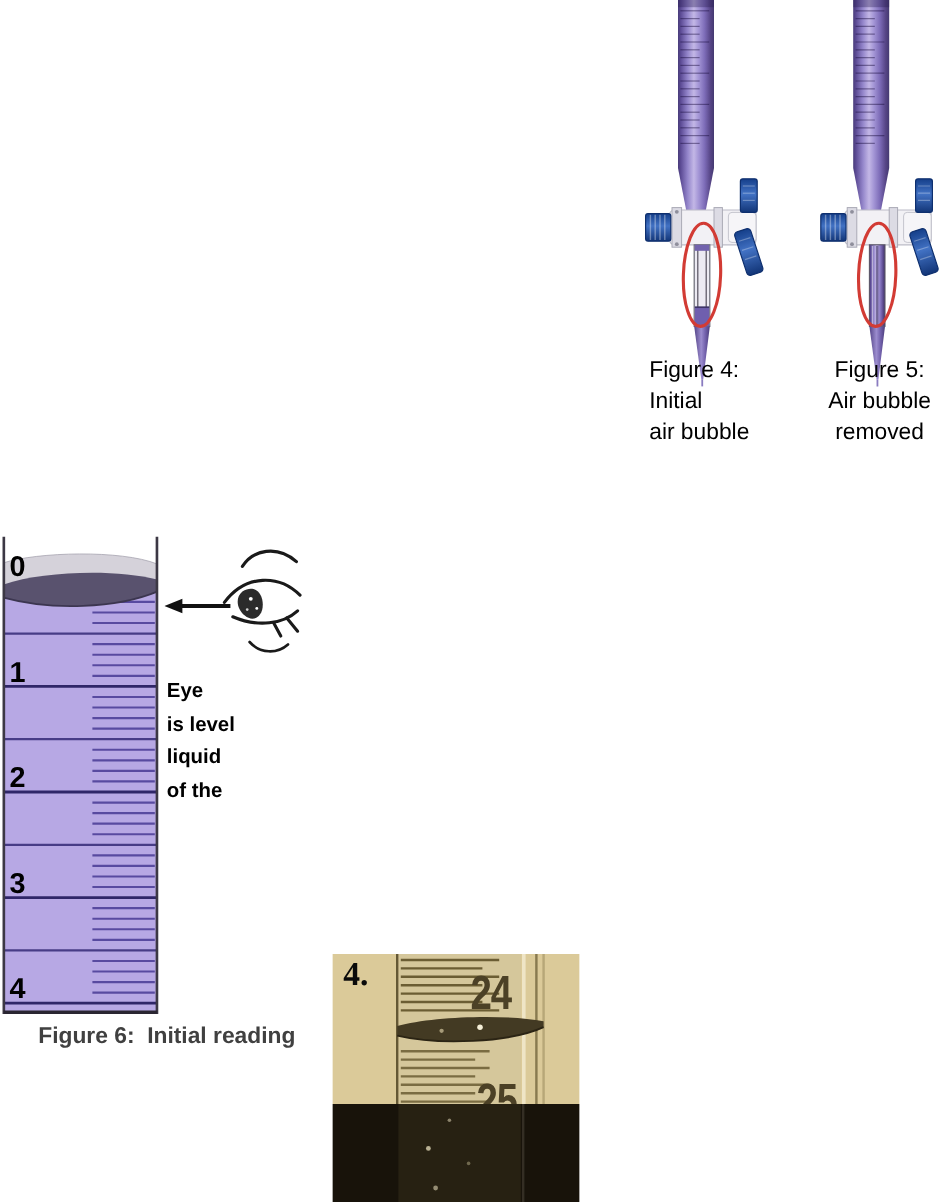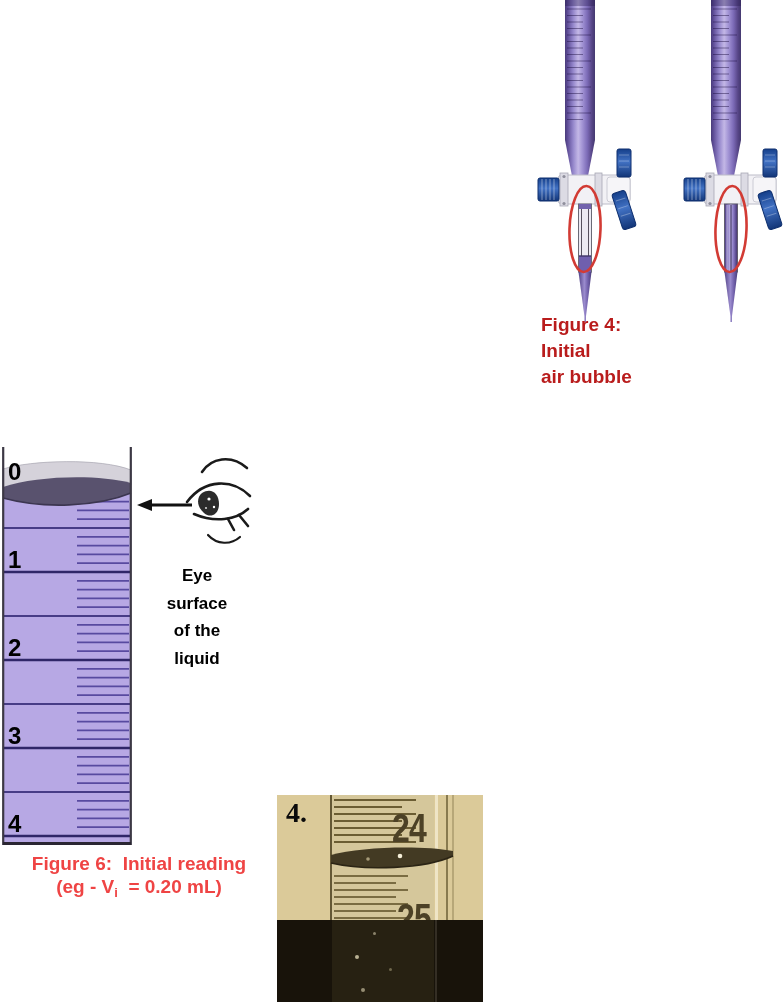--- a/index.html
+++ b/index.html
@@ -11,7 +11,7 @@
   .burette-svg{position:absolute;top:0;width:110px;height:330px;}
   #fig4-burette{left:535px;}
   #fig5-burette{left:681px;}
-  .fig-caption{position:absolute;top:312px;font-weight:bold;font-size:19px;line-height:26px;color:#b91c1c;}
+  .fig-caption{position:absolute;top:296px;font-weight:normal;font-size:19px;line-height:26px;color:#000000;}
   #fig4-caption{left:541px;width:110px;text-align:left;}
   #fig5-caption{left:681px;width:104px;text-align:center;}
 

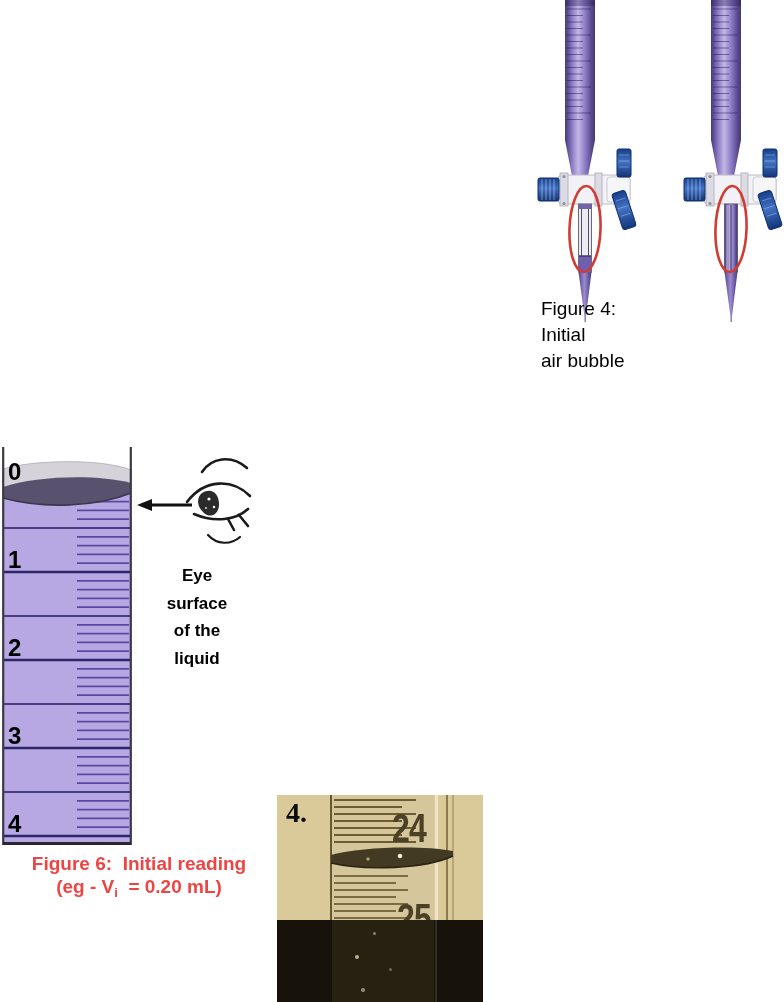--- a/index.html
+++ b/index.html
@@ -198,6 +198,11 @@
     <div>Figure 4:</div>
     <div>Initial</div>
     <div>air bubble</div>
+  </div>
+  <div id="fig5-caption" class="fig-caption">
+    <div>Figure 5:</div>
+    <div>Air bubble</div>
+    <div>removed</div>
   </div>
 
   <svg id="fig6-scale" viewBox="0 0 132 398">

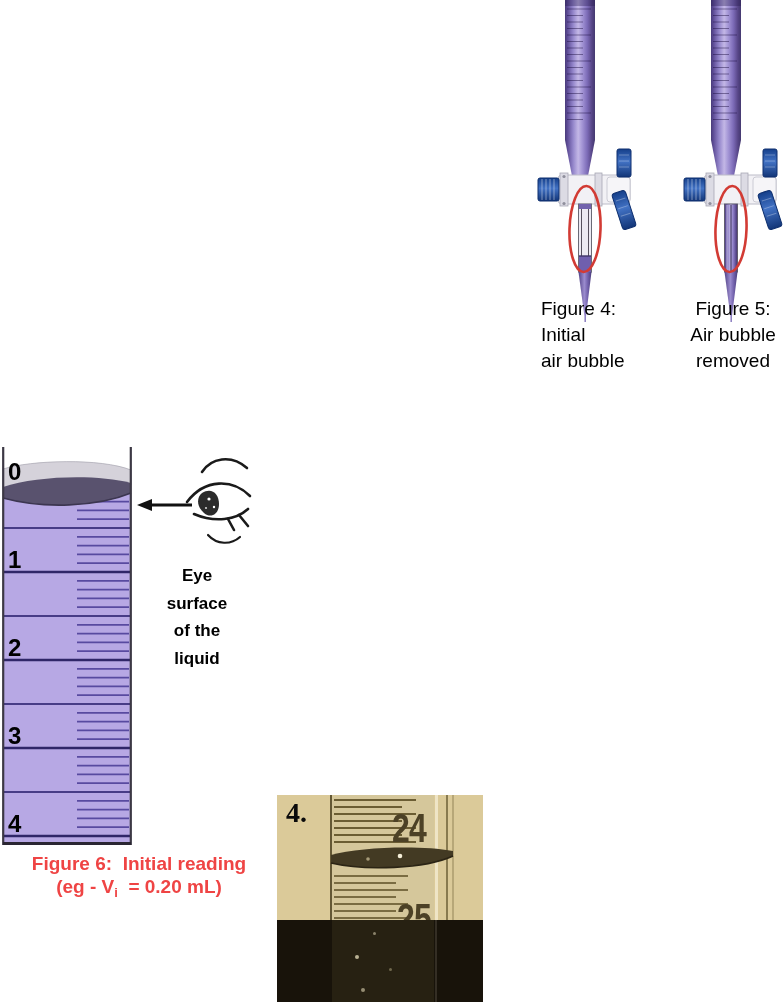--- a/index.html
+++ b/index.html
@@ -19,7 +19,7 @@
   #fig6-scale{position:absolute;left:1px;top:447px;width:132px;height:398px;}
   #eye-arrow{position:absolute;left:137px;top:498px;width:56px;height:14px;}
   #eye-sketch{position:absolute;left:181px;top:452px;width:78px;height:100px;}
-  #eye-note{position:absolute;left:139px;top:562px;width:116px;text-align:center;
+  #eye-note{position:absolute;left:139px;top:562px;width:116px;text-align:left;
             font-weight:bold;font-size:17px;line-height:27.5px;color:#000;}
   #fig6-caption{position:absolute;left:10px;top:852px;width:258px;text-align:center;
             font-weight:bold;font-size:19px;line-height:23px;color:#ef4444;}

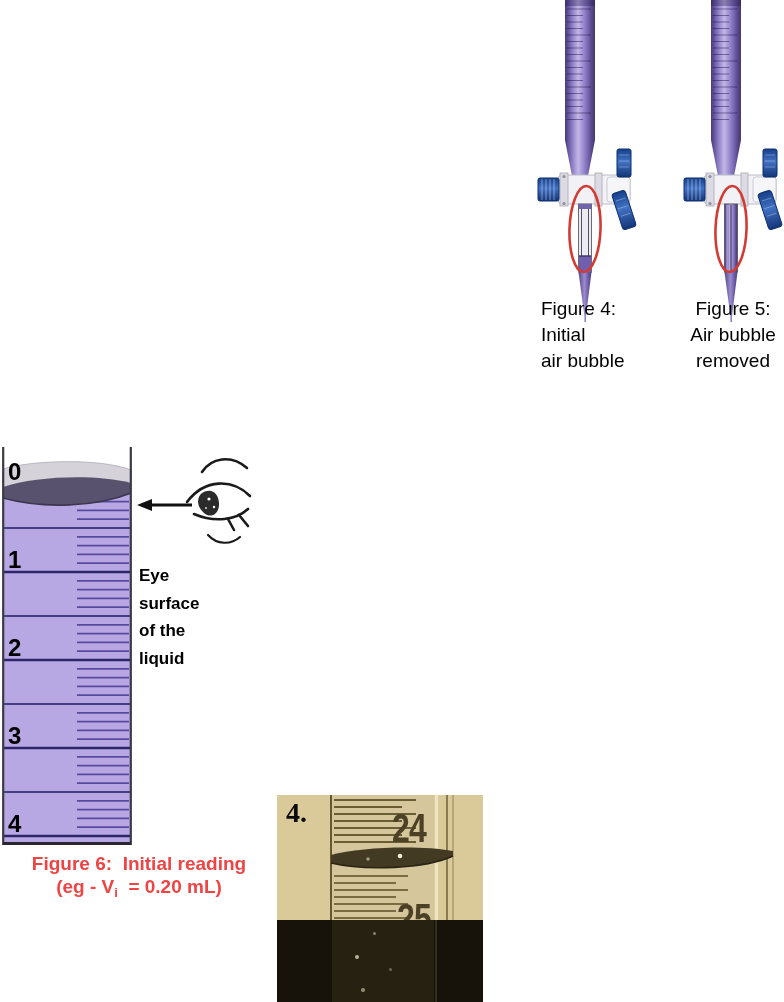--- a/index.html
+++ b/index.html
@@ -292,6 +292,7 @@
 
   <div id="eye-note">
     <div>Eye</div>
+    <div>is level</div>
     <div>surface</div>
     <div>of the</div>
     <div>liquid</div>

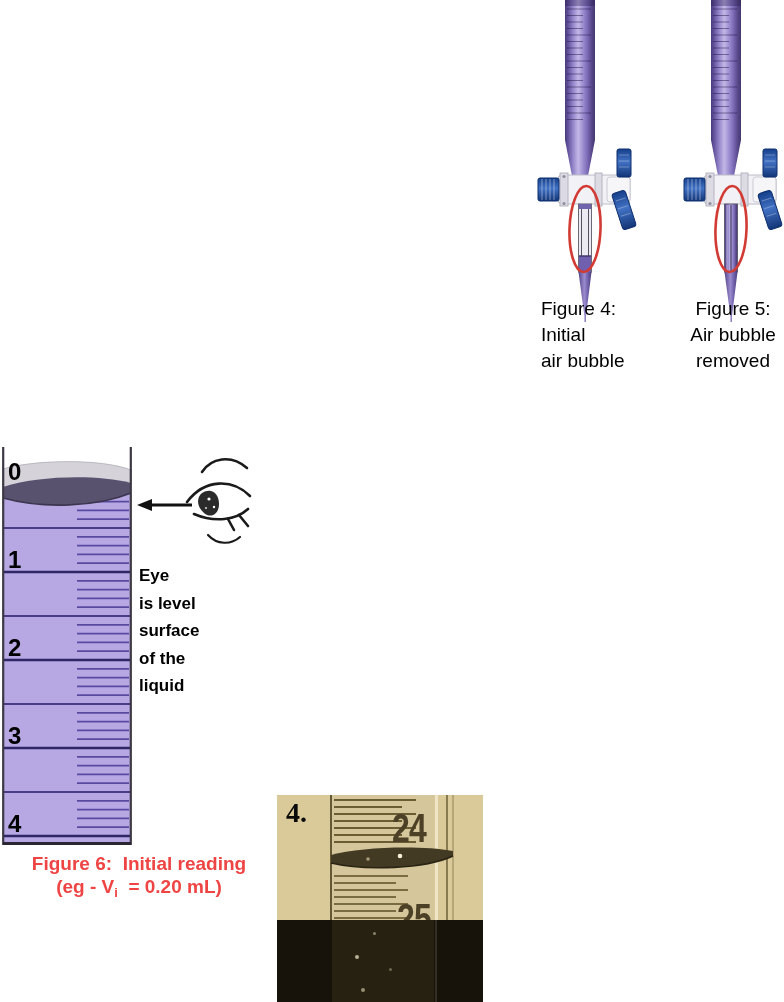--- a/index.html
+++ b/index.html
@@ -293,7 +293,6 @@
   <div id="eye-note">
     <div>Eye</div>
     <div>is level</div>
-    <div>surface</div>
     <div>of the</div>
     <div>liquid</div>
   </div>

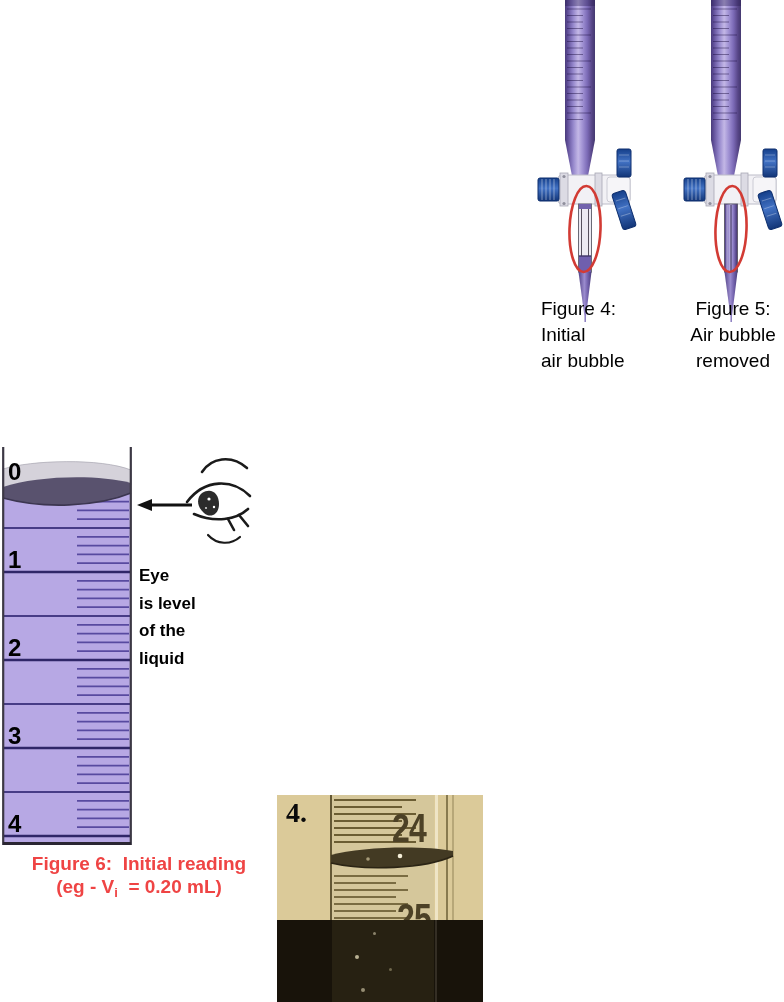--- a/index.html
+++ b/index.html
@@ -293,8 +293,8 @@
   <div id="eye-note">
     <div>Eye</div>
     <div>is level</div>
+    <div>liquid</div>
     <div>of the</div>
-    <div>liquid</div>
   </div>
 
   <div id="fig6-caption">

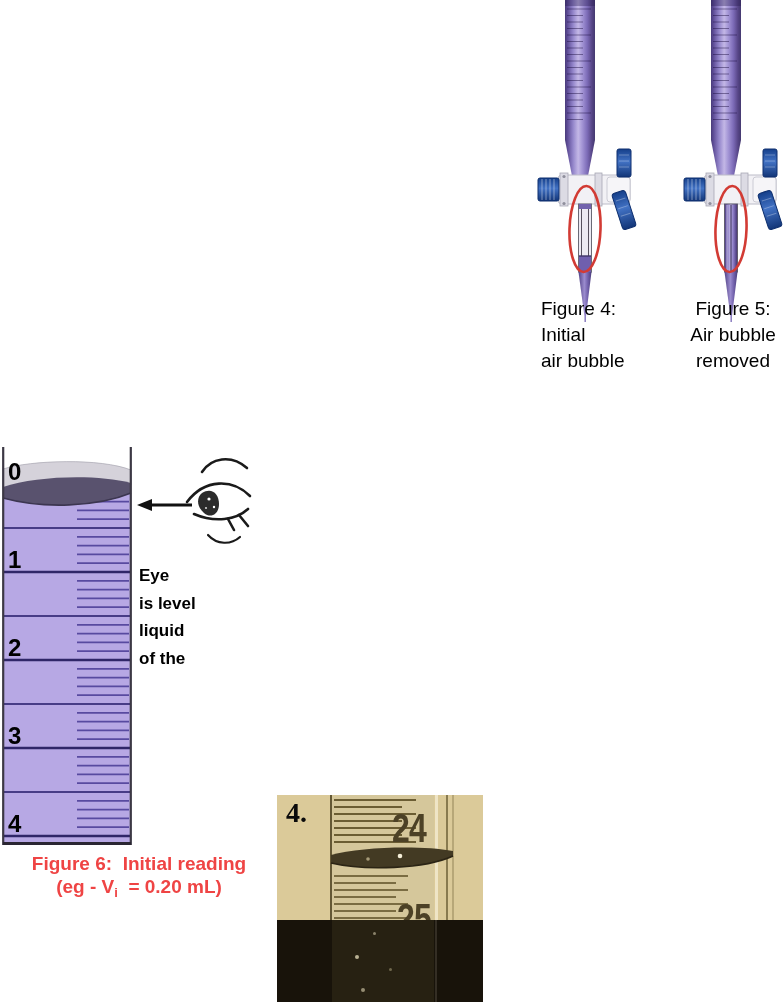--- a/index.html
+++ b/index.html
@@ -22,7 +22,7 @@
   #eye-note{position:absolute;left:139px;top:562px;width:116px;text-align:left;
             font-weight:bold;font-size:17px;line-height:27.5px;color:#000;}
   #fig6-caption{position:absolute;left:10px;top:852px;width:258px;text-align:center;
-            font-weight:bold;font-size:19px;line-height:23px;color:#ef4444;}
+            font-weight:bold;font-size:19px;line-height:23px;color:#404040;}
   #fig6-caption .pre{white-space:pre;}
   #fig6-caption .sub{font-size:13px;vertical-align:-4px;}
 

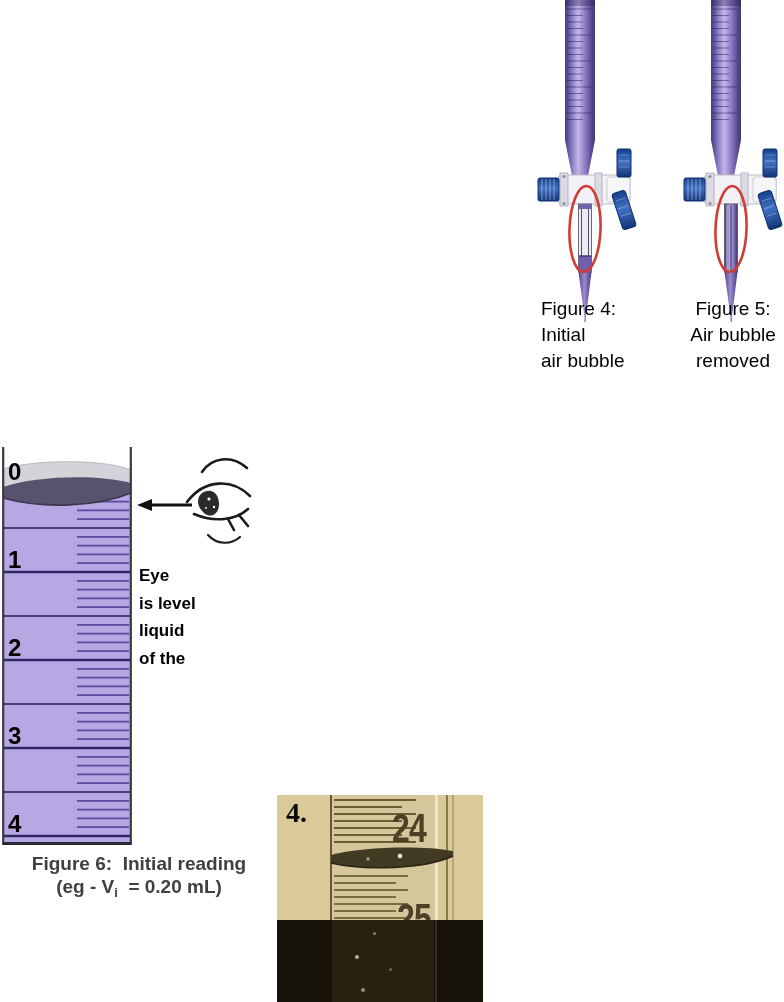--- a/index.html
+++ b/index.html
@@ -299,7 +299,6 @@
 
   <div id="fig6-caption">
     <div class="pre">Figure 6:  Initial reading</div>
-    <div><span class="pre">(eg - V</span><span class="sub">i</span><span class="pre">  = 0.20 mL)</span></div>
   </div>
 
   <div id="photo">

